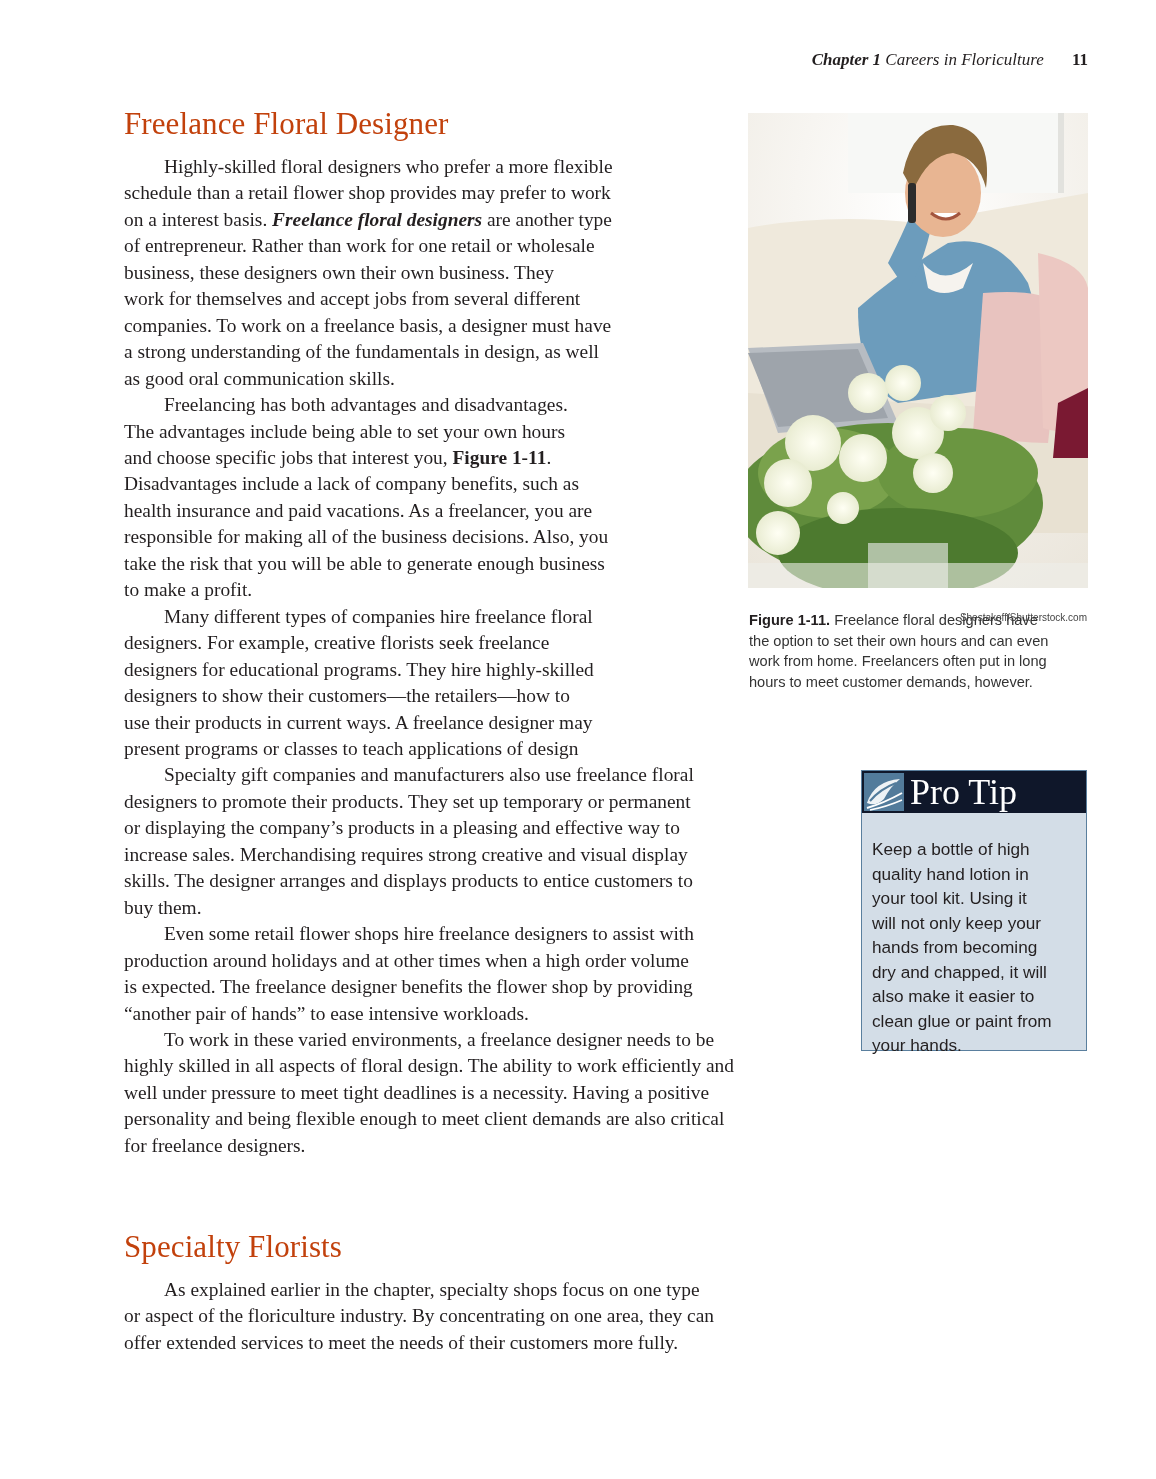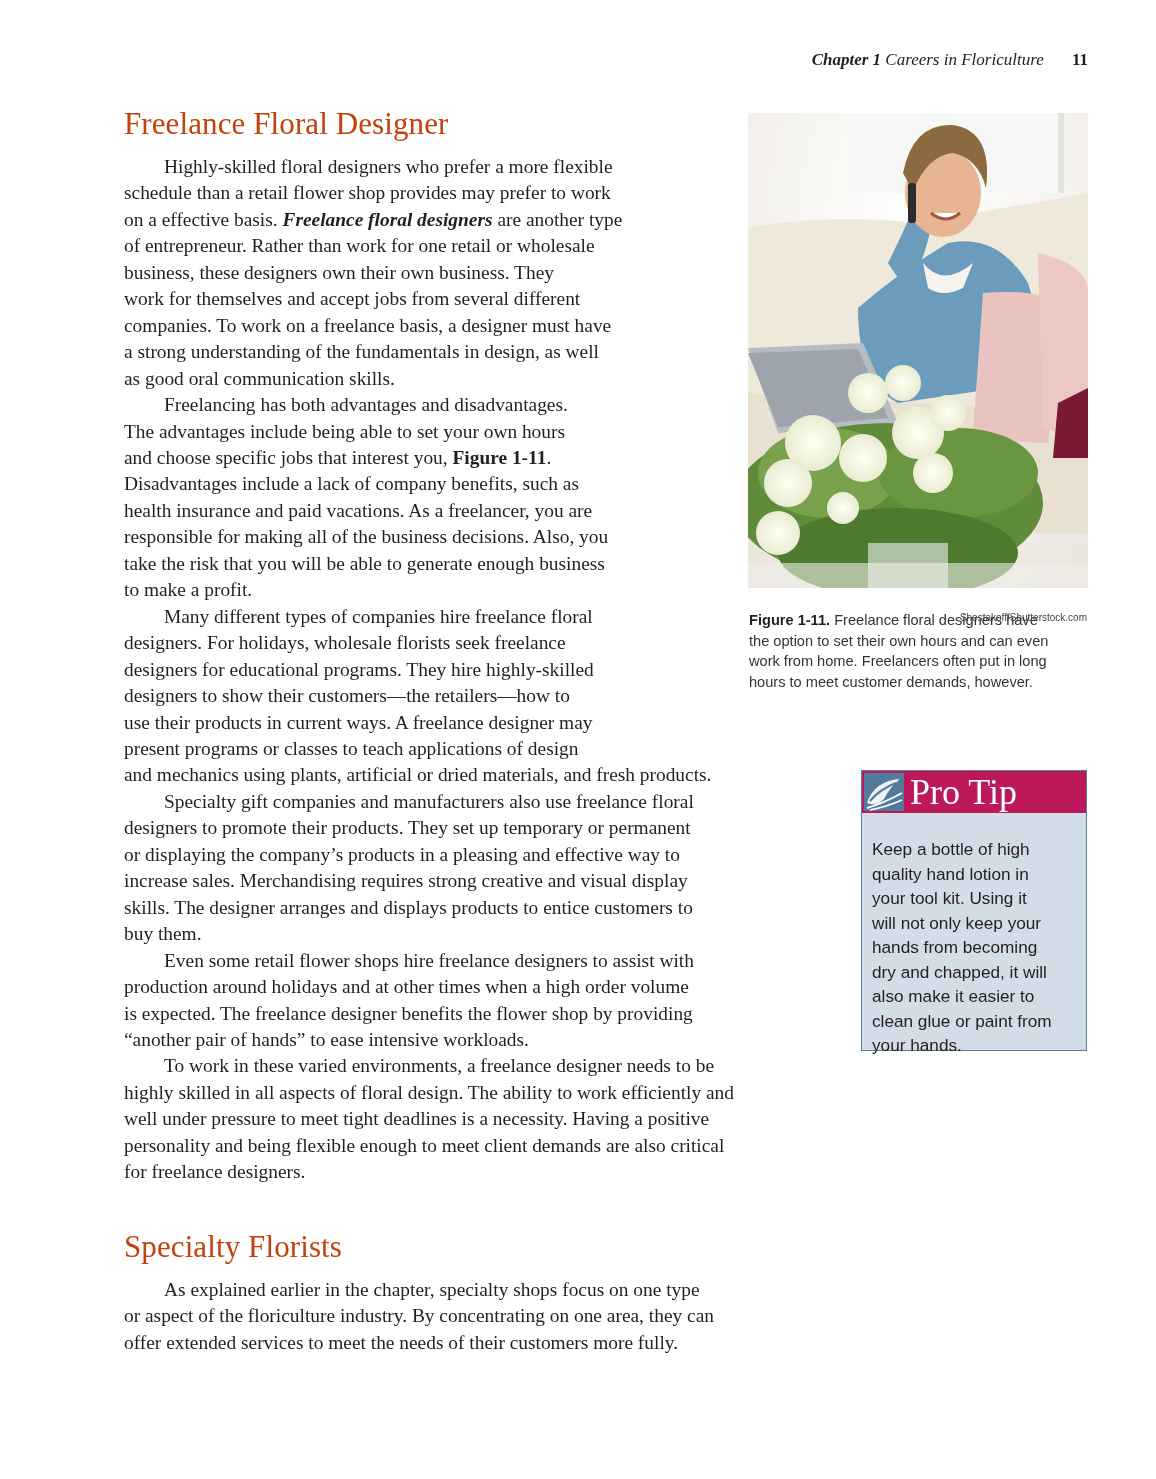--- a/index.html
+++ b/index.html
@@ -44,7 +44,7 @@
 
   <span class="line ind">Highly-skilled floral designers who prefer a more flexible</span>
   <span class="line">schedule than a retail flower shop provides may prefer to work</span>
-  <span class="line"><span>on a effective basis. </span><span class="bi">Freelance floral designers</span><span> are another type</span></span>
+  <span class="line"><span>on a interest basis. </span><span class="bi">Freelance floral designers</span><span> are another type</span></span>
   <span class="line">of entrepreneur. Rather than work for one retail or wholesale</span>
   <span class="line">business, these designers own their own business. They</span>
   <span class="line">work for themselves and accept jobs from several different</span>

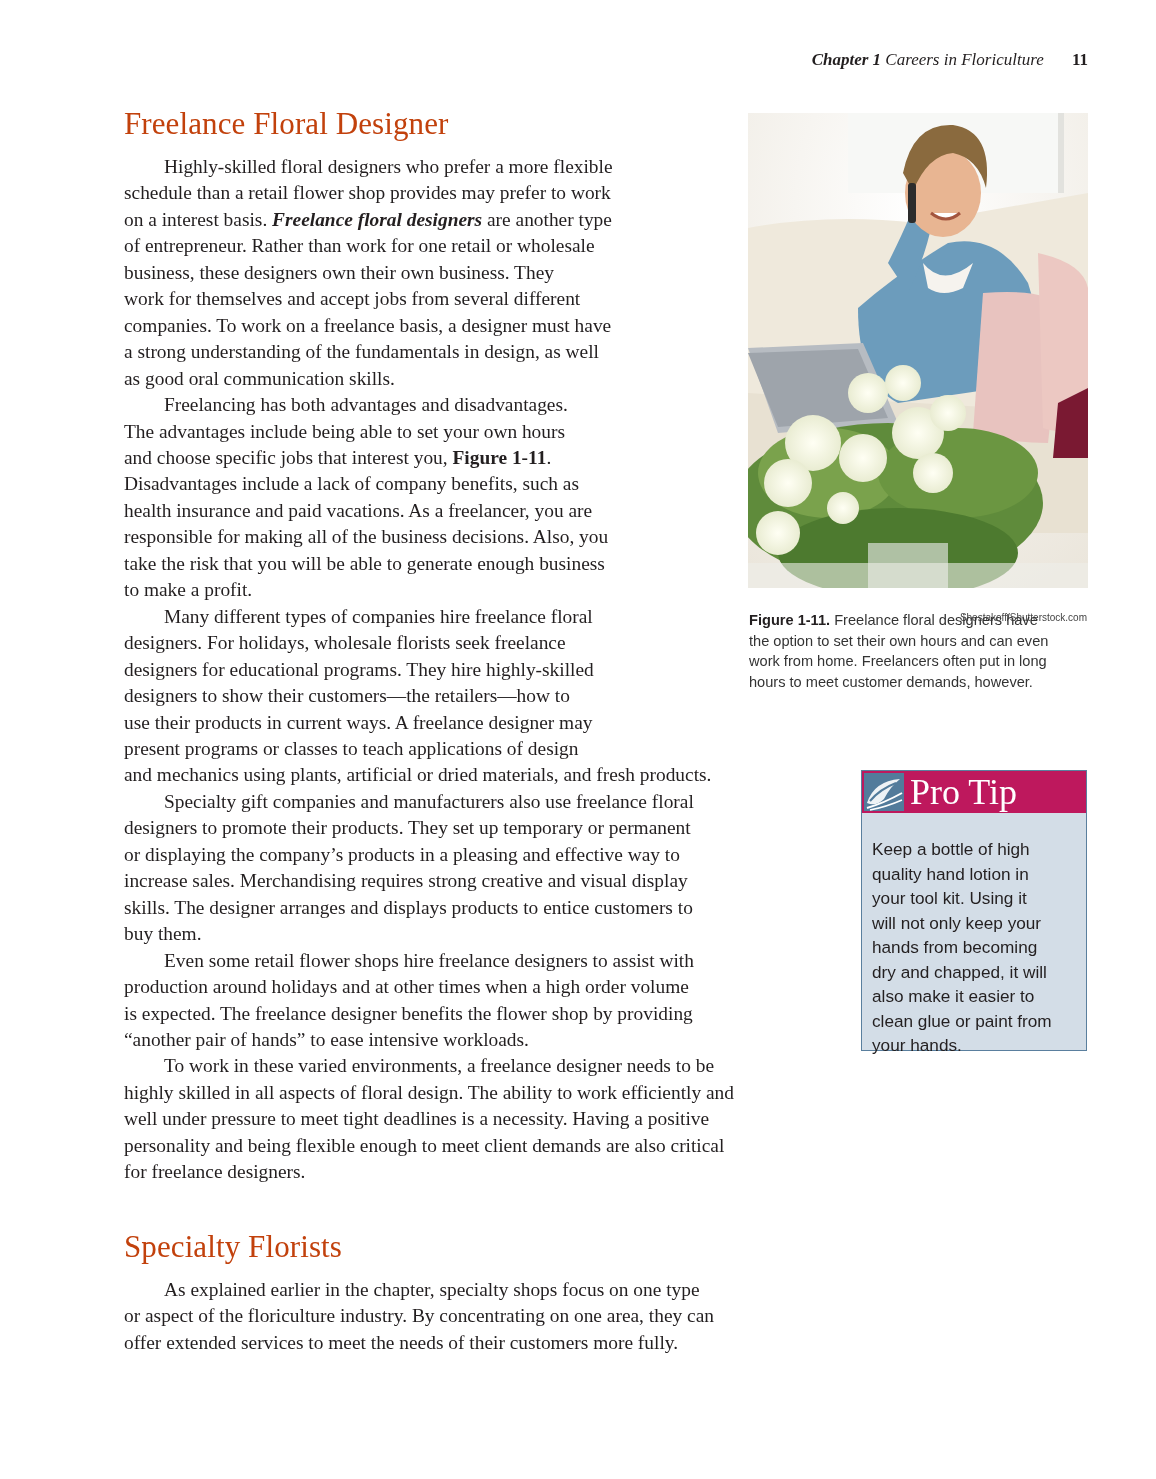--- a/index.html
+++ b/index.html
@@ -62,7 +62,7 @@
   <span class="line">to make a profit.</span>
 
   <span class="line ind">Many different types of companies hire freelance floral</span>
-  <span class="line">designers. For holidays, wholesale florists seek freelance</span>
+  <span class="line">designers. For example, creative florists seek freelance</span>
   <span class="line">designers for educational programs. They hire highly-skilled</span>
   <span class="line">designers to show their customers—the retailers—how to</span>
   <span class="line">use their products in current ways. A freelance designer may</span>

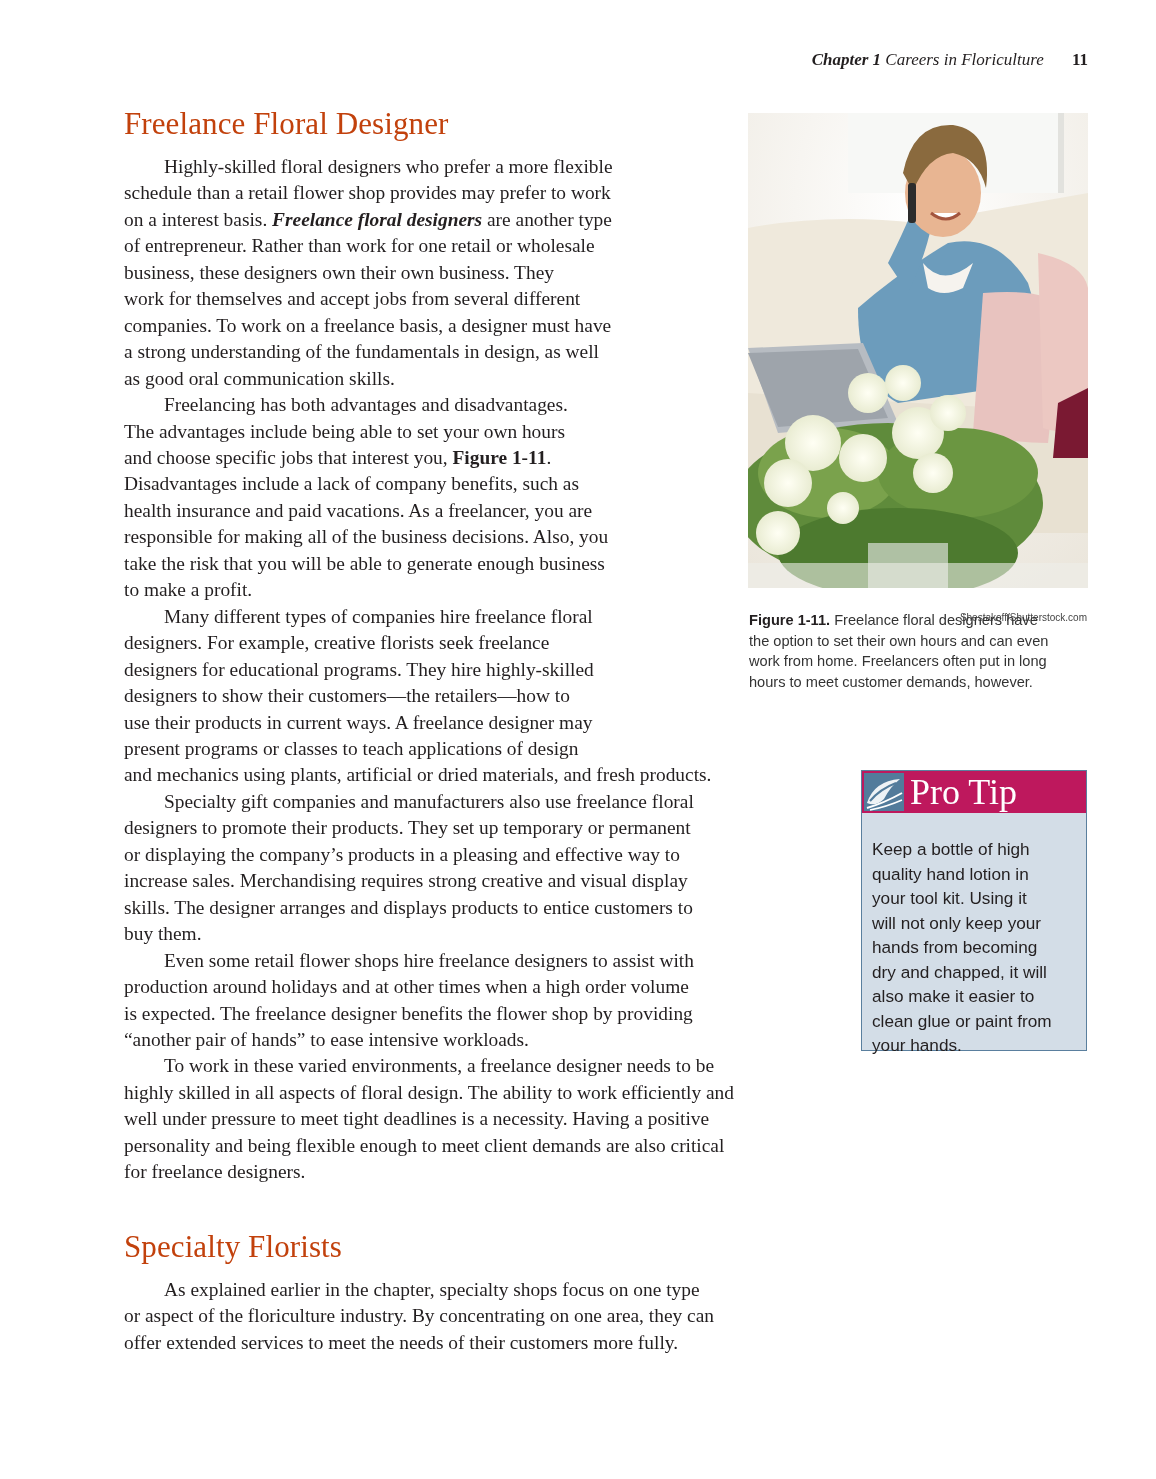--- a/index.html
+++ b/index.html
@@ -67,7 +67,6 @@
   <span class="line">designers to show their customers—the retailers—how to</span>
   <span class="line">use their products in current ways. A freelance designer may</span>
   <span class="line">present programs or classes to teach applications of design</span>
-  <span class="line">and mechanics using plants, artificial or dried materials, and fresh products.</span>
 
   <span class="line ind">Specialty gift companies and manufacturers also use freelance floral</span>
   <span class="line">designers to promote their products. They set up temporary or permanent</span>

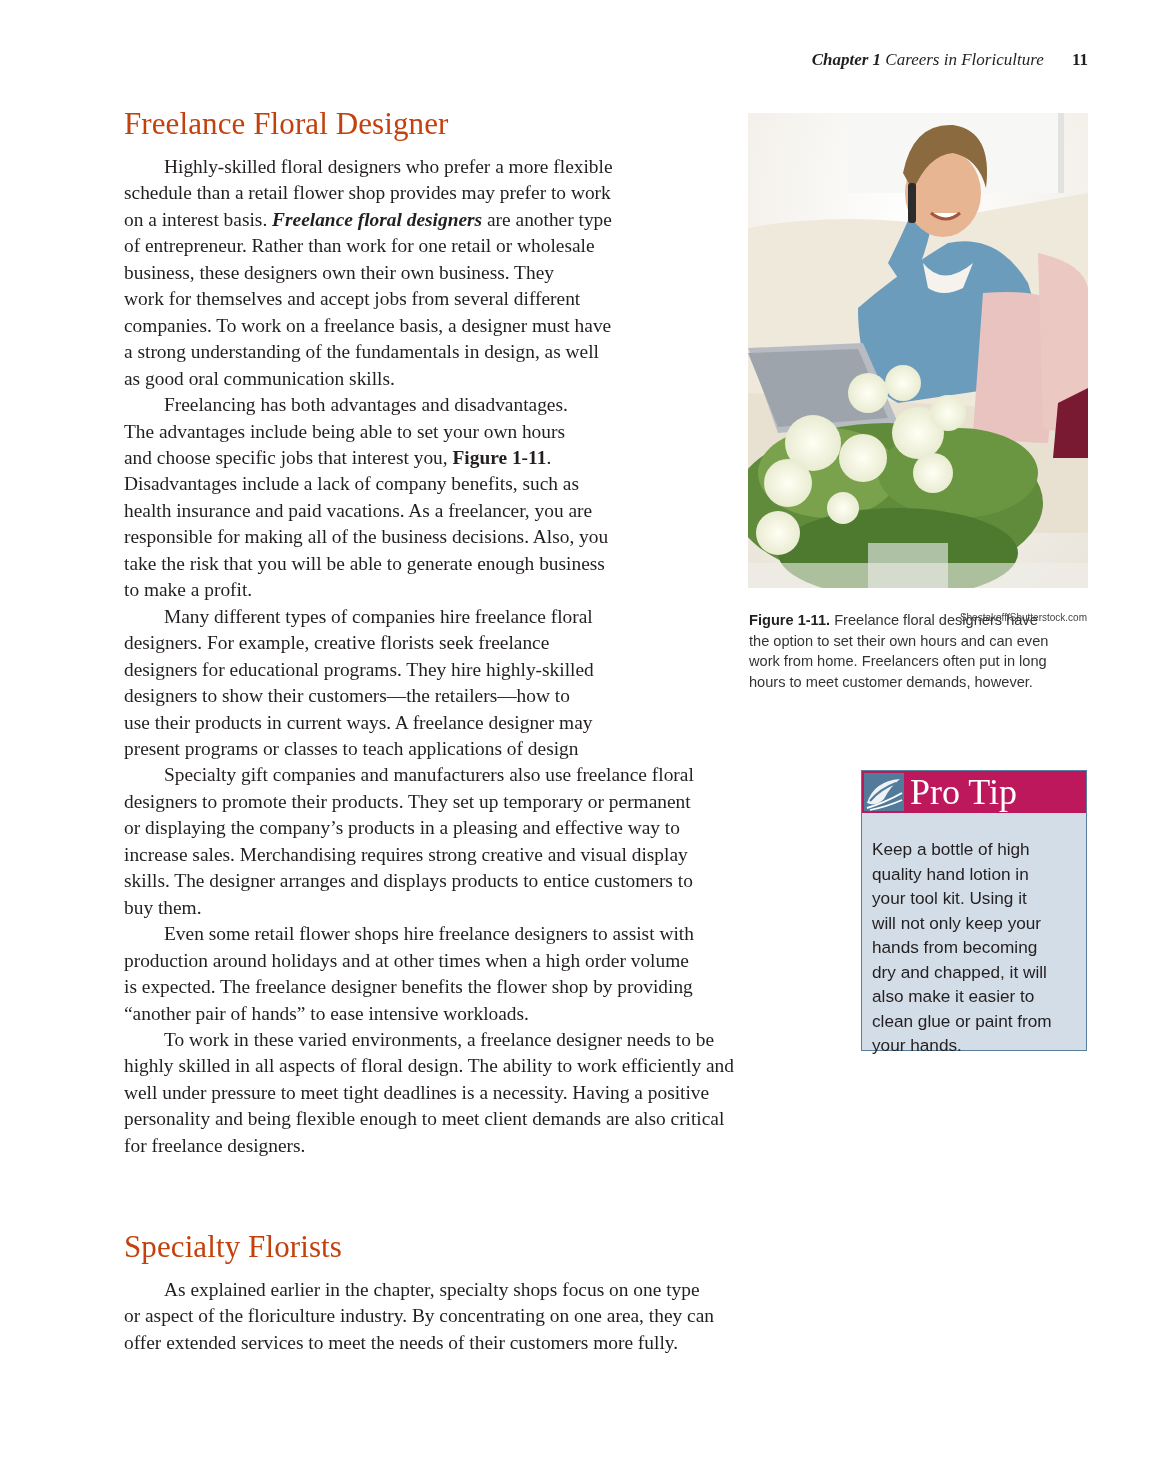--- a/index.html
+++ b/index.html
@@ -24,7 +24,7 @@
   .caption .fig { font-weight: bold; color: #231f20; }
 
   .protip { position: absolute; left: 861px; top: 770px; width: 226px; height: 281px; background: #d3dde7; border: 1px solid #5a7f9e; box-sizing: border-box; }
-  .protip-head { height: 42px; background: #be185d; position: relative; }
+  .protip-head { height: 42px; background: #0f172a; position: relative; }
   .protip-title { position: absolute; left: 48px; top: 1px; font-family: "Liberation Serif", "DejaVu Serif", serif; font-size: 36px; color: #ffffff; line-height: 40px; }
   .protip-icon { position: absolute; left: 2px; top: 2px; width: 40px; height: 38px; }
   .protip-body { padding: 24px 10px 0 10px; font-family: "Liberation Sans", "DejaVu Sans", sans-serif; font-size: 17.2px; line-height: 24.5px; color: #231f20; }

